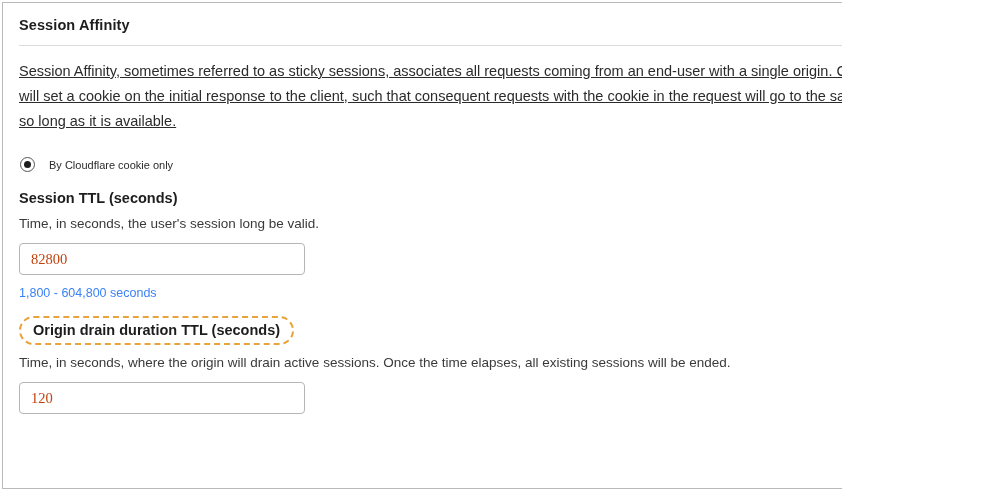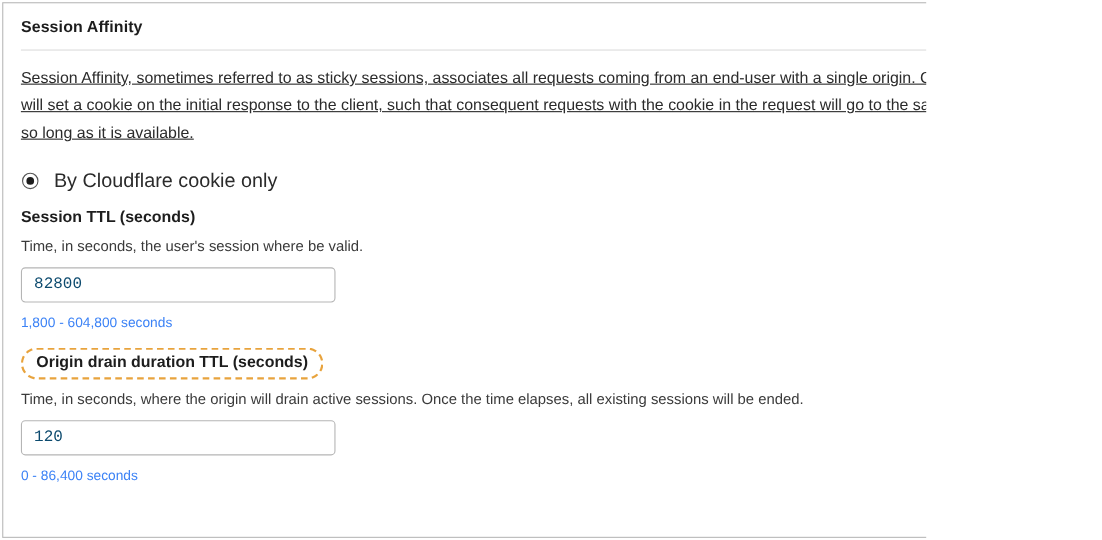--- a/index.html
+++ b/index.html
@@ -105,7 +105,7 @@
     background: #1d1d1d;
   }
   .radio-label {
-    font-size: 18px;
+    font-size: 11px;
     color: #2b2b2b;
     margin-left: 14px;
   }

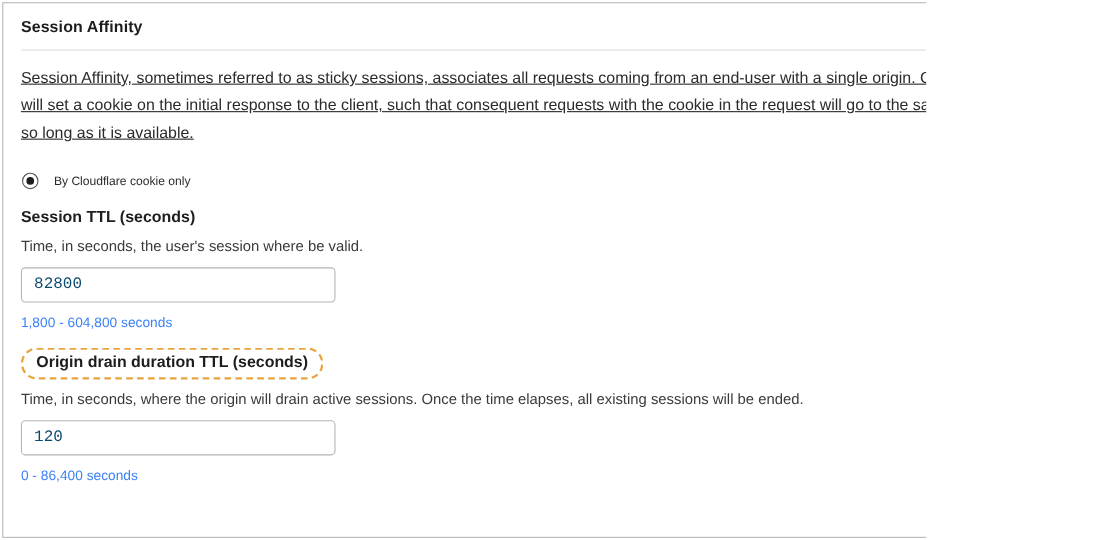--- a/index.html
+++ b/index.html
@@ -172,7 +172,7 @@
       </div>
 
       <div class="field-label">Session TTL (seconds)</div>
-      <div class="field-help">Time, in seconds, the user's session where be valid.</div>
+      <div class="field-help">Time, in seconds, the user's session long be valid.</div>
       <input class="text-input" type="text" value="82800" style="">
       <div class="range-hint">1,800 - 604,800 seconds</div>
 

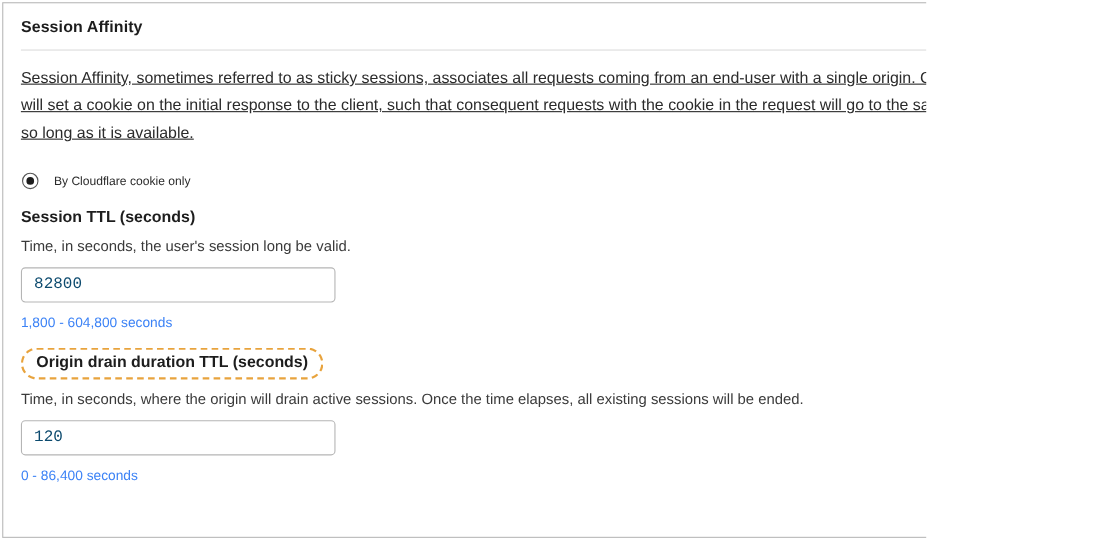--- a/index.html
+++ b/index.html
@@ -128,9 +128,9 @@
     border: 1px solid #b5b5b5;
     border-radius: 4px;
     background: #ffffff;
-    font-family: Liberation Mono, monospace;
+    font-family: Liberation Serif, serif;
     font-size: 14.5px;
-    color: #0c4a6e;
+    color: #c2410c;
     padding: 0 11px;
     outline: none;
   }

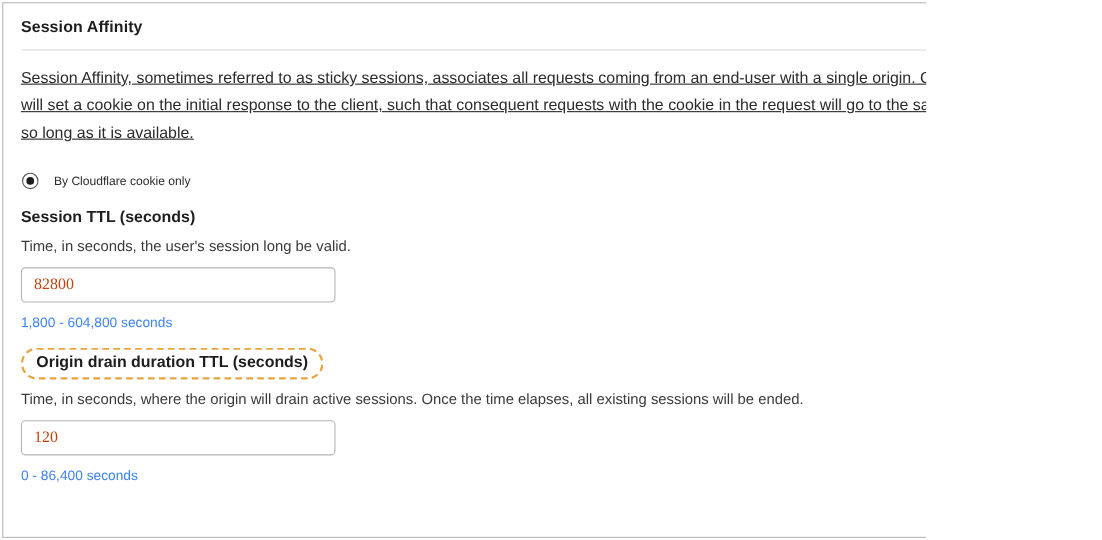--- a/index.html
+++ b/index.html
@@ -181,7 +181,6 @@
       </div>
       <div class="field-help">Time, in seconds, where the origin will drain active sessions. Once the time elapses, all existing sessions will be ended.</div>
       <input class="text-input" type="text" value="120" style="">
-      <div class="range-hint">0 - 86,400 seconds</div>
 
     </div>
 

